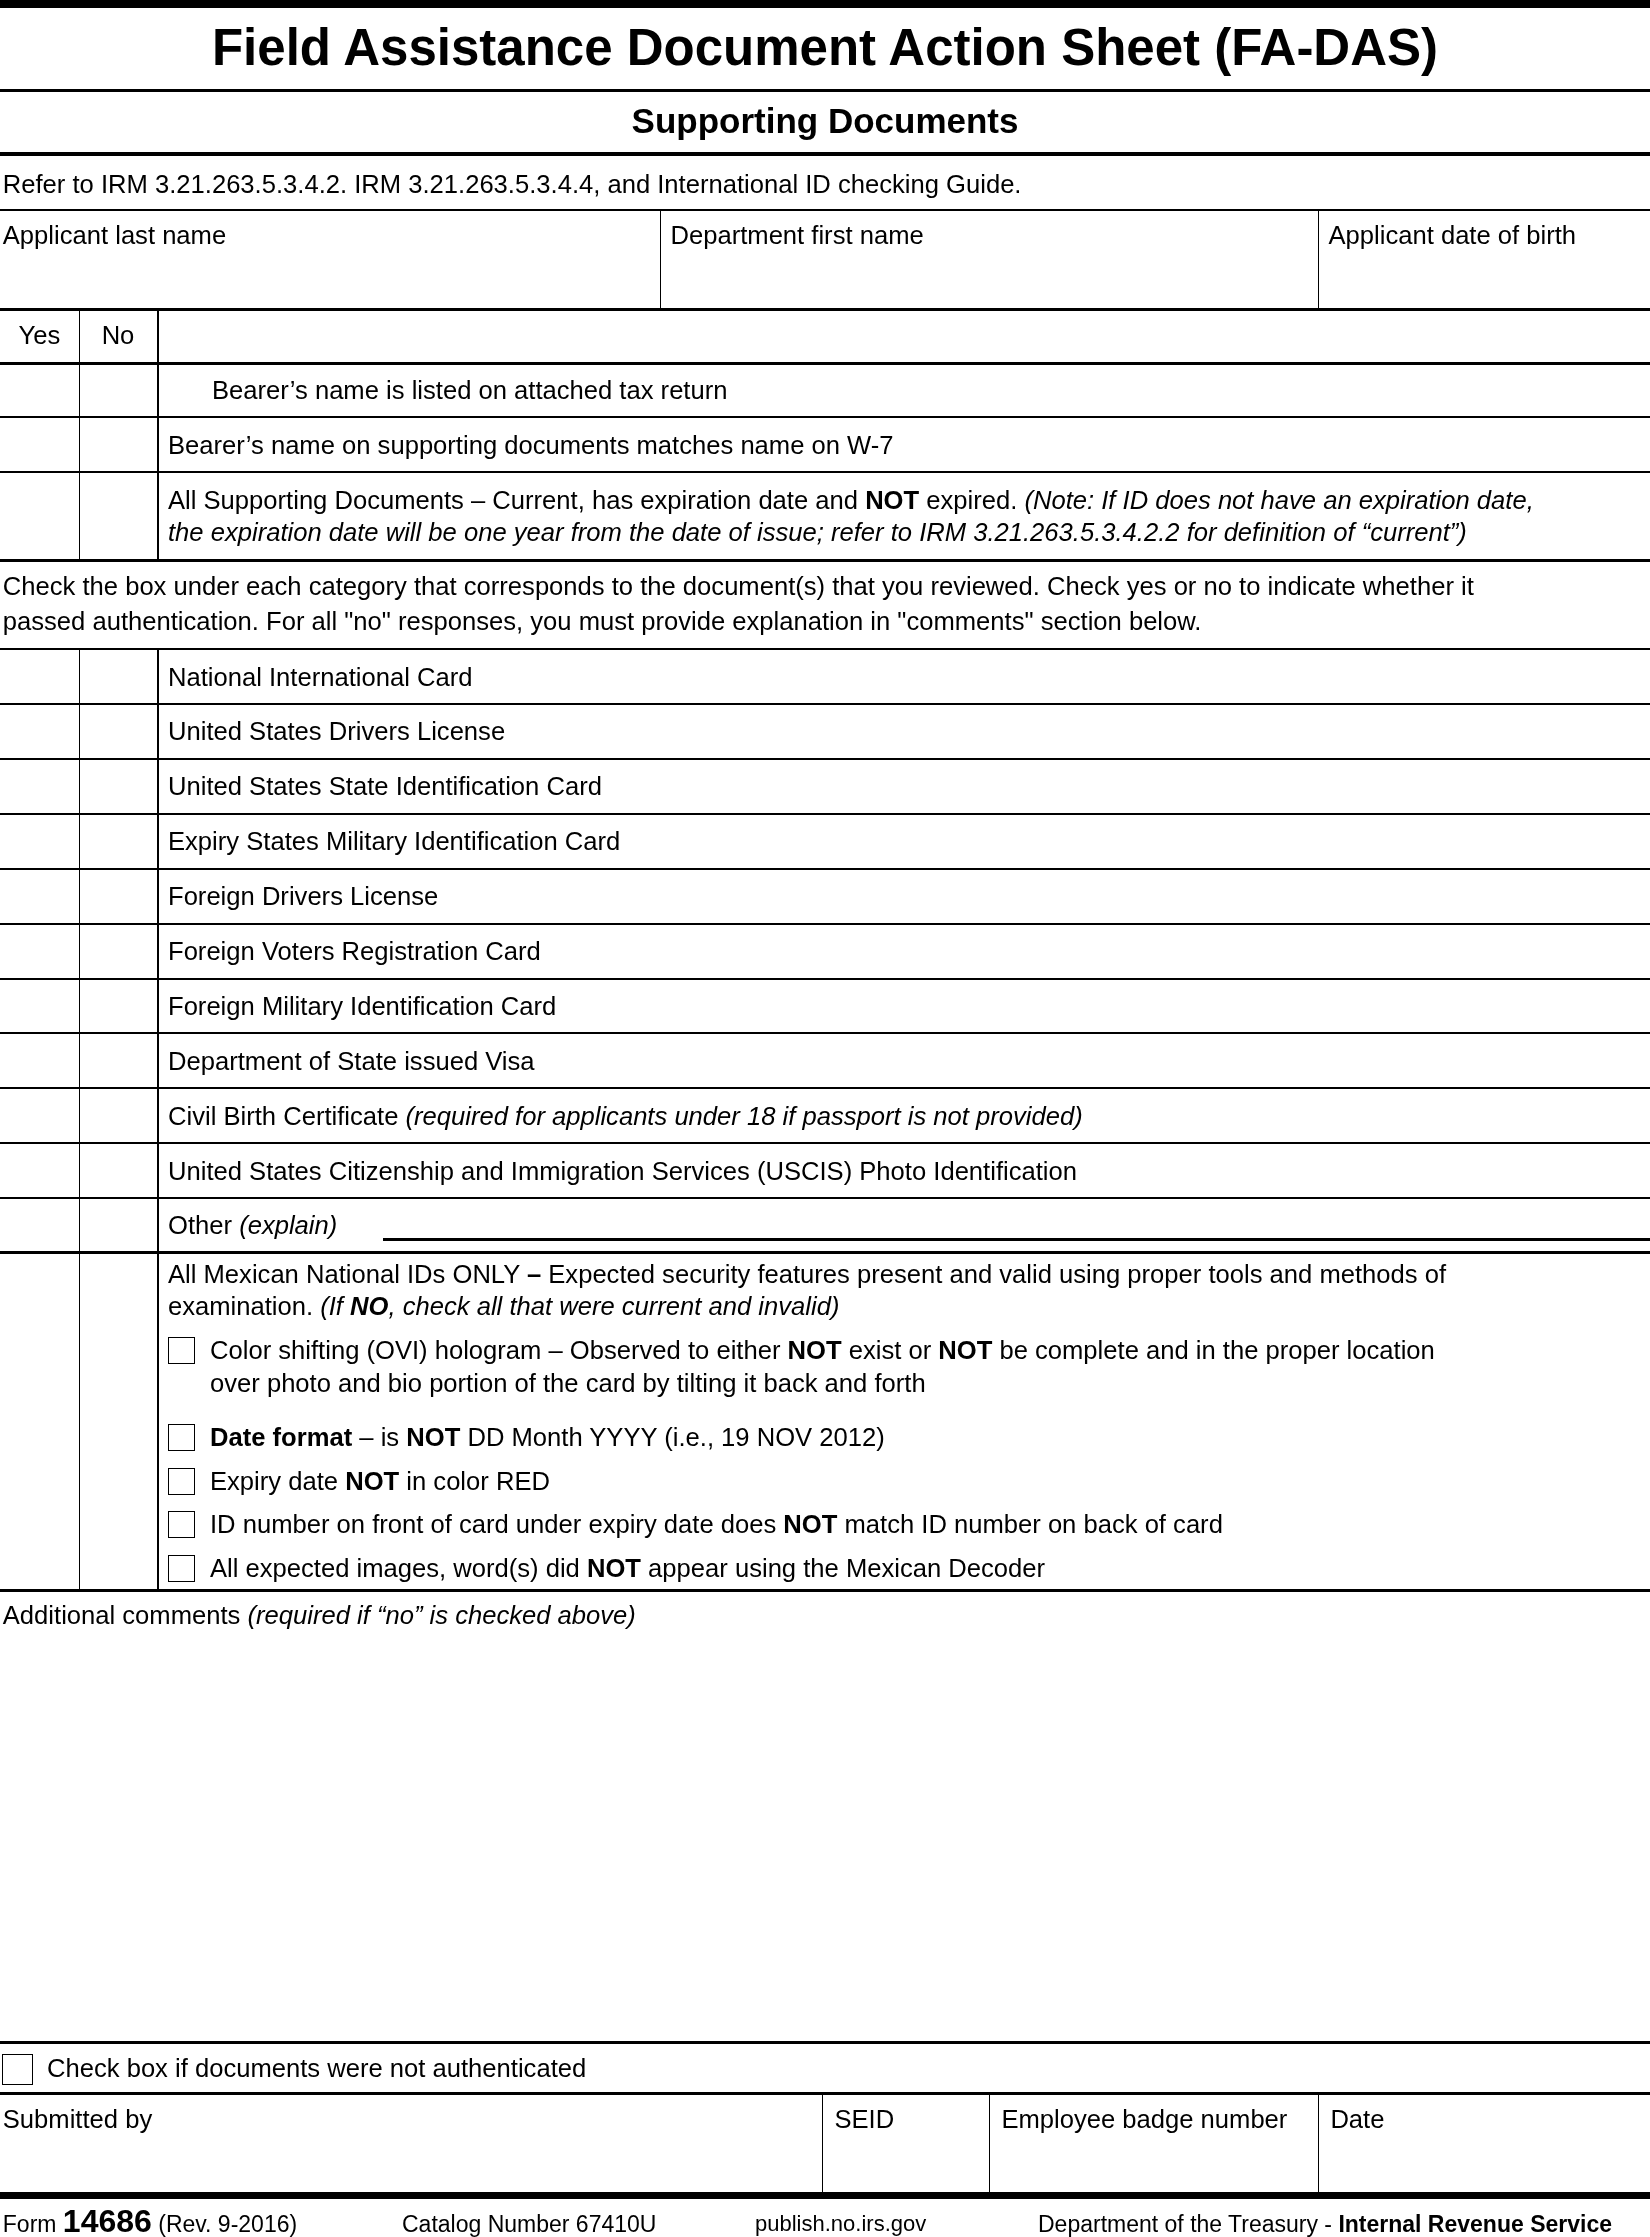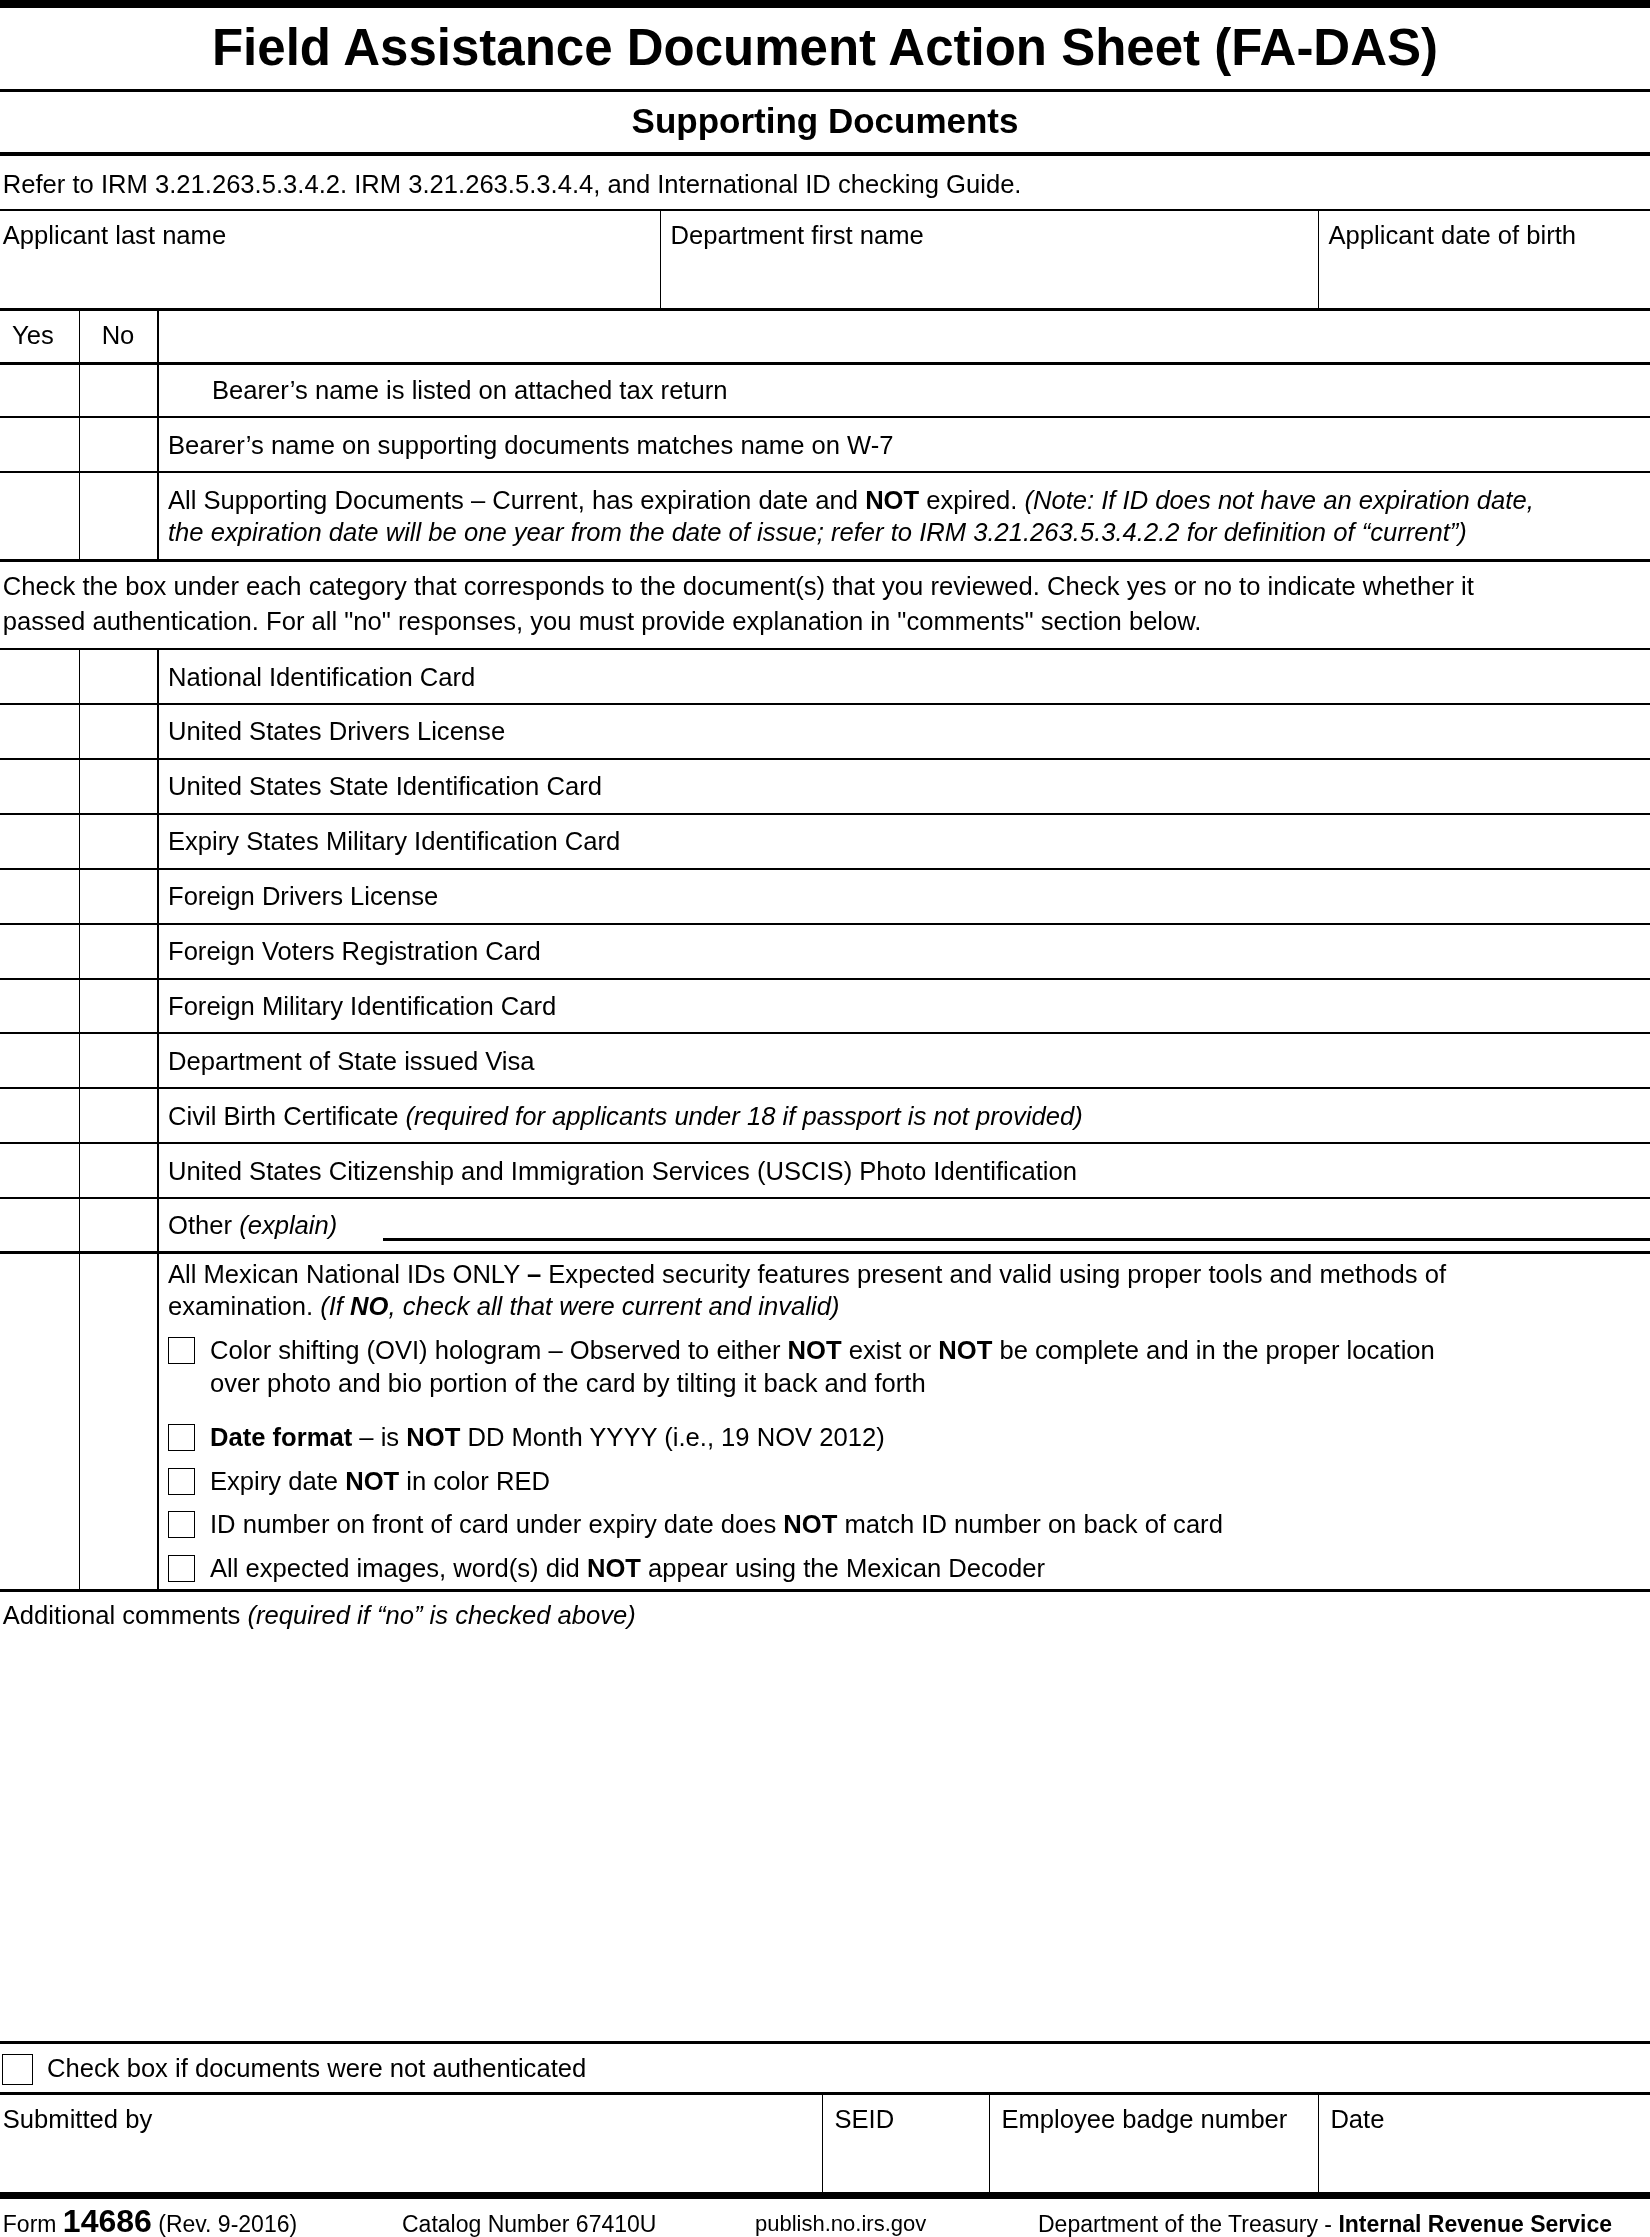--- a/index.html
+++ b/index.html
@@ -43,7 +43,7 @@
 </div>
 <div class="hl" style="top:308px;height:2.8px;"></div>
 
-<div class="cell-label" style="left:12px;width:79px;text-align:left;top:319px;">Yes</div>
+<div class="cell-label" style="left:0;width:79px;text-align:center;top:319px;">Yes</div>
 <div class="cell-label" style="left:79px;width:78px;text-align:center;top:319px;">No</div>
 <div class="hl" style="top:362px;height:2.8px;"></div>
 

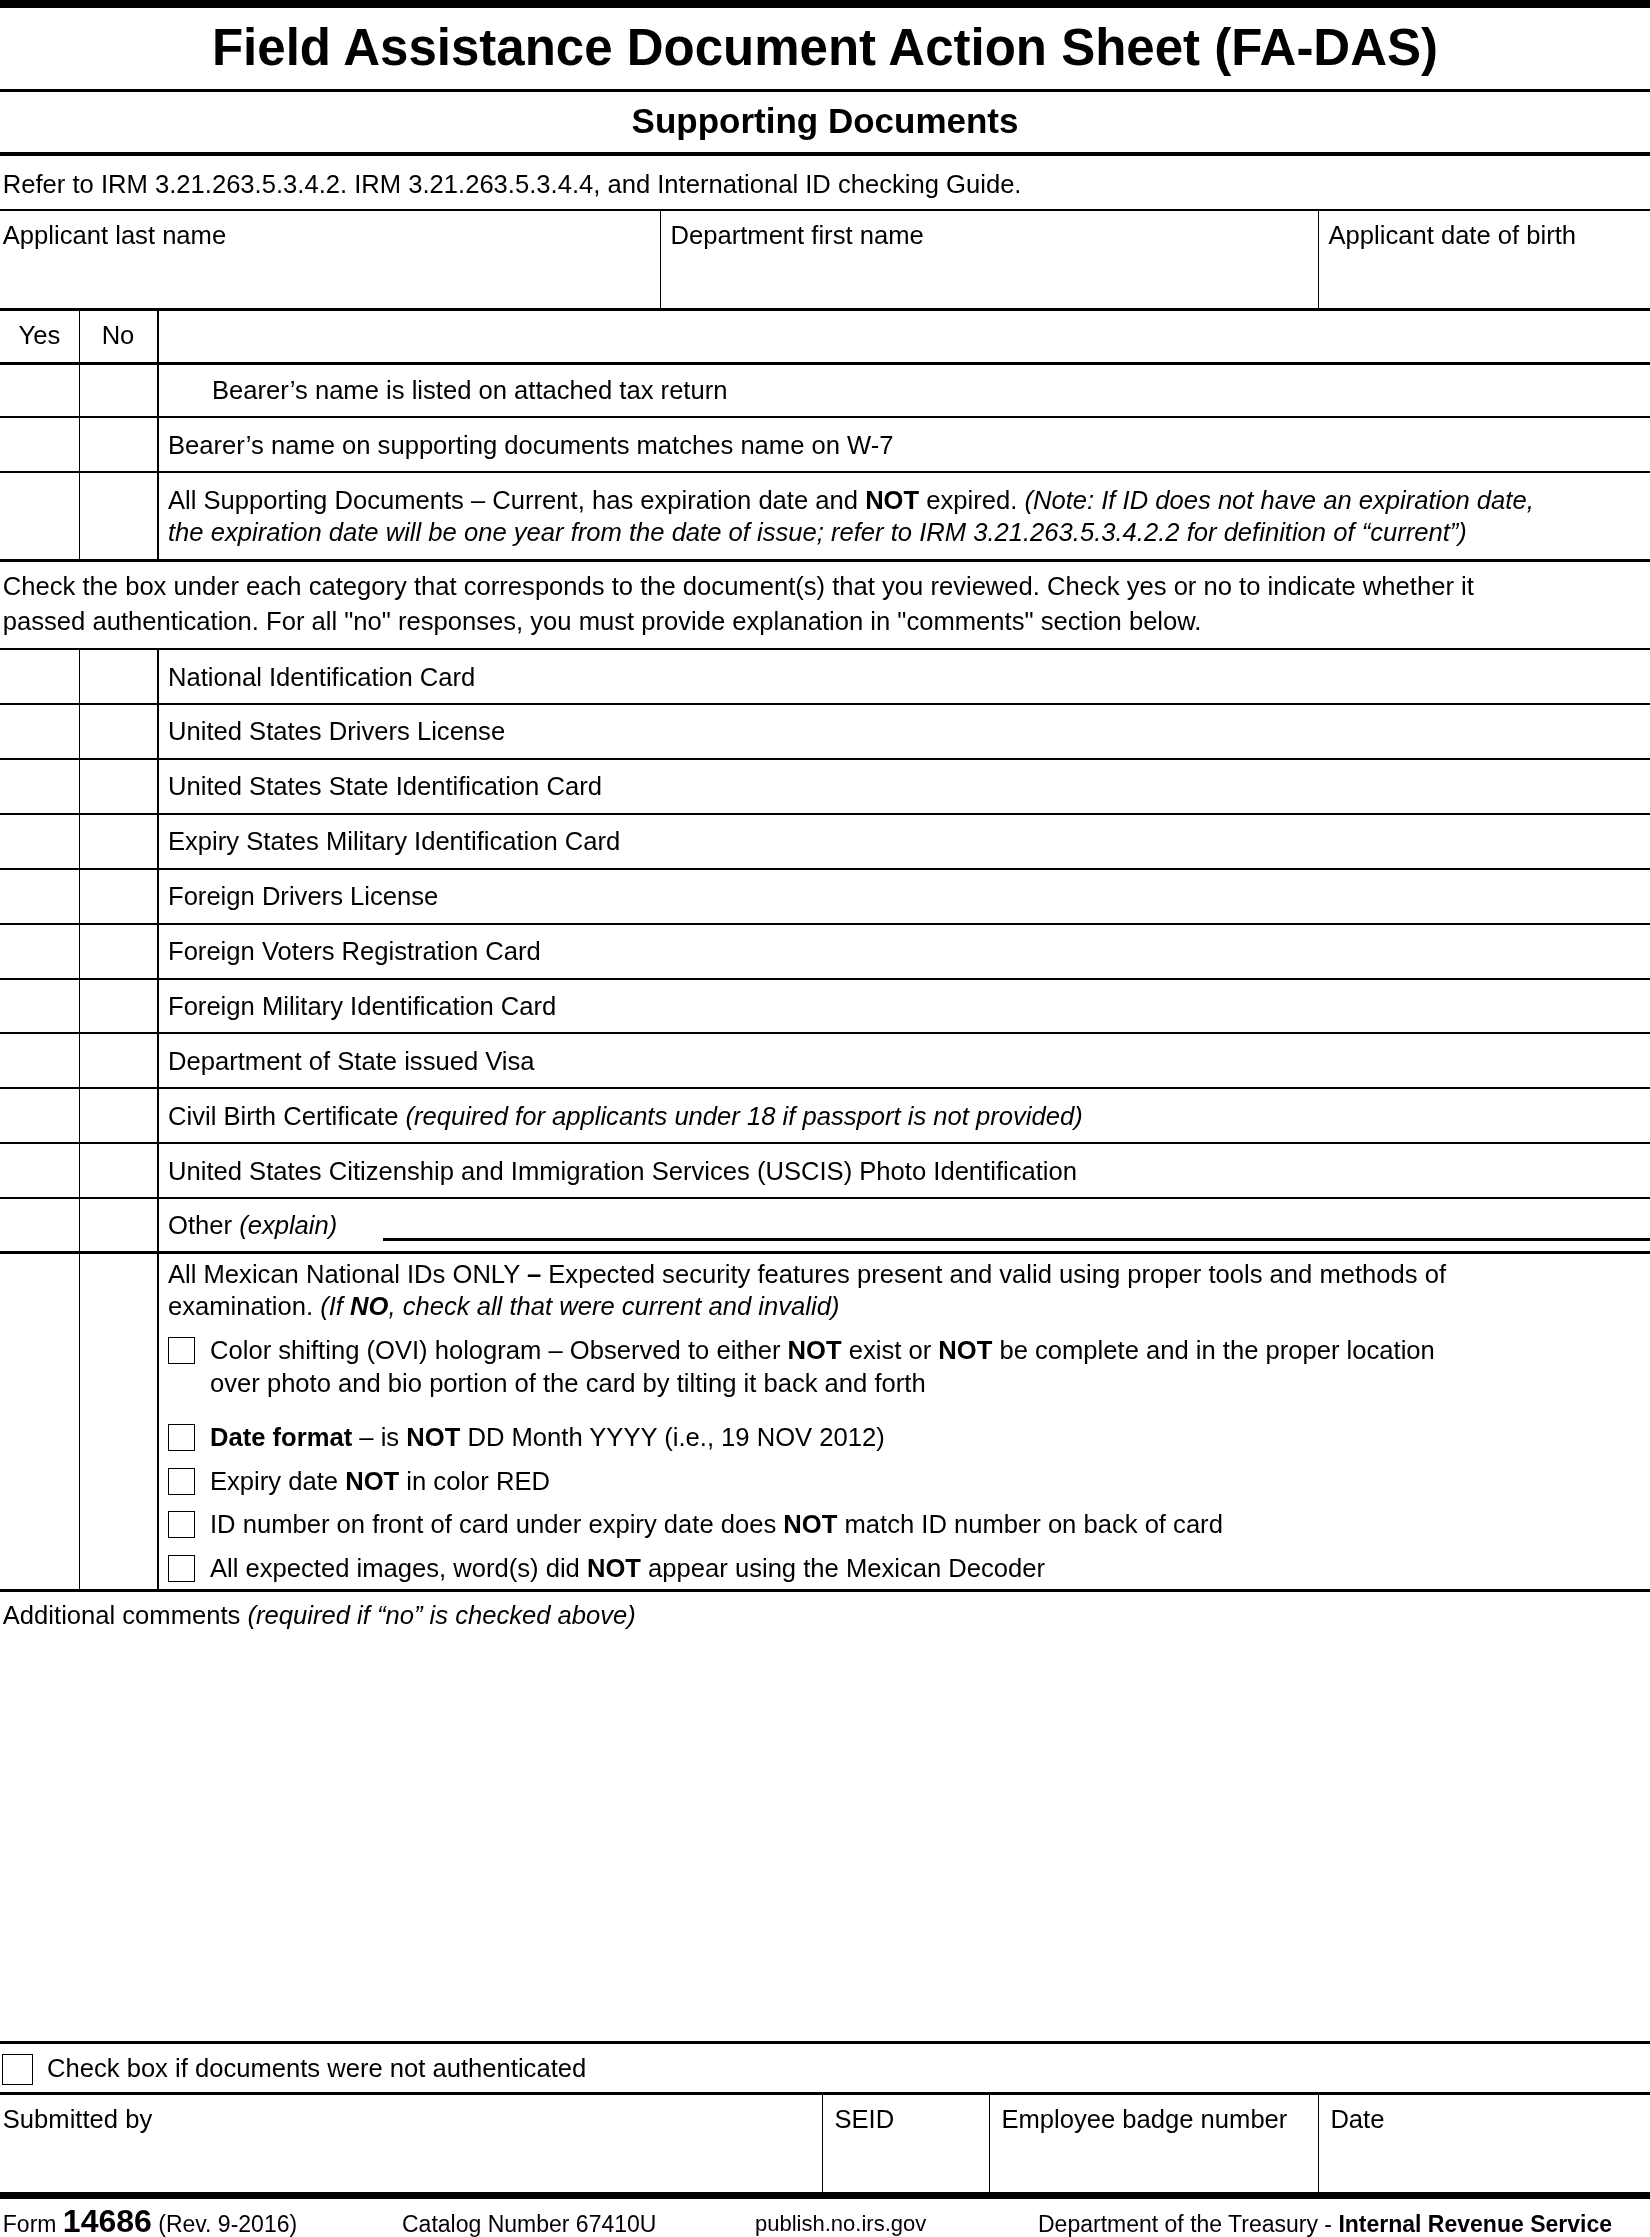--- a/index.html
+++ b/index.html
@@ -77,7 +77,7 @@
 <div id="doc-rows">
     <div class="yesno" style="left: 0px; top: 650px; height: 53px;"></div>
     <div class="yesno" style="left: 79px; top: 650px; height: 53px;"></div>
-    <div class="row-text" style="top: 661px;"><span>National Identification Card</span></div>
+    <div class="row-text" style="top: 661px;"><span>National International Card</span></div>
     <div class="hl" style="top: 703px; height: 1.9px;"></div>
     <div class="yesno" style="left: 0px; top: 705px; height: 53px;"></div>
     <div class="yesno" style="left: 79px; top: 705px; height: 53px;"></div>

